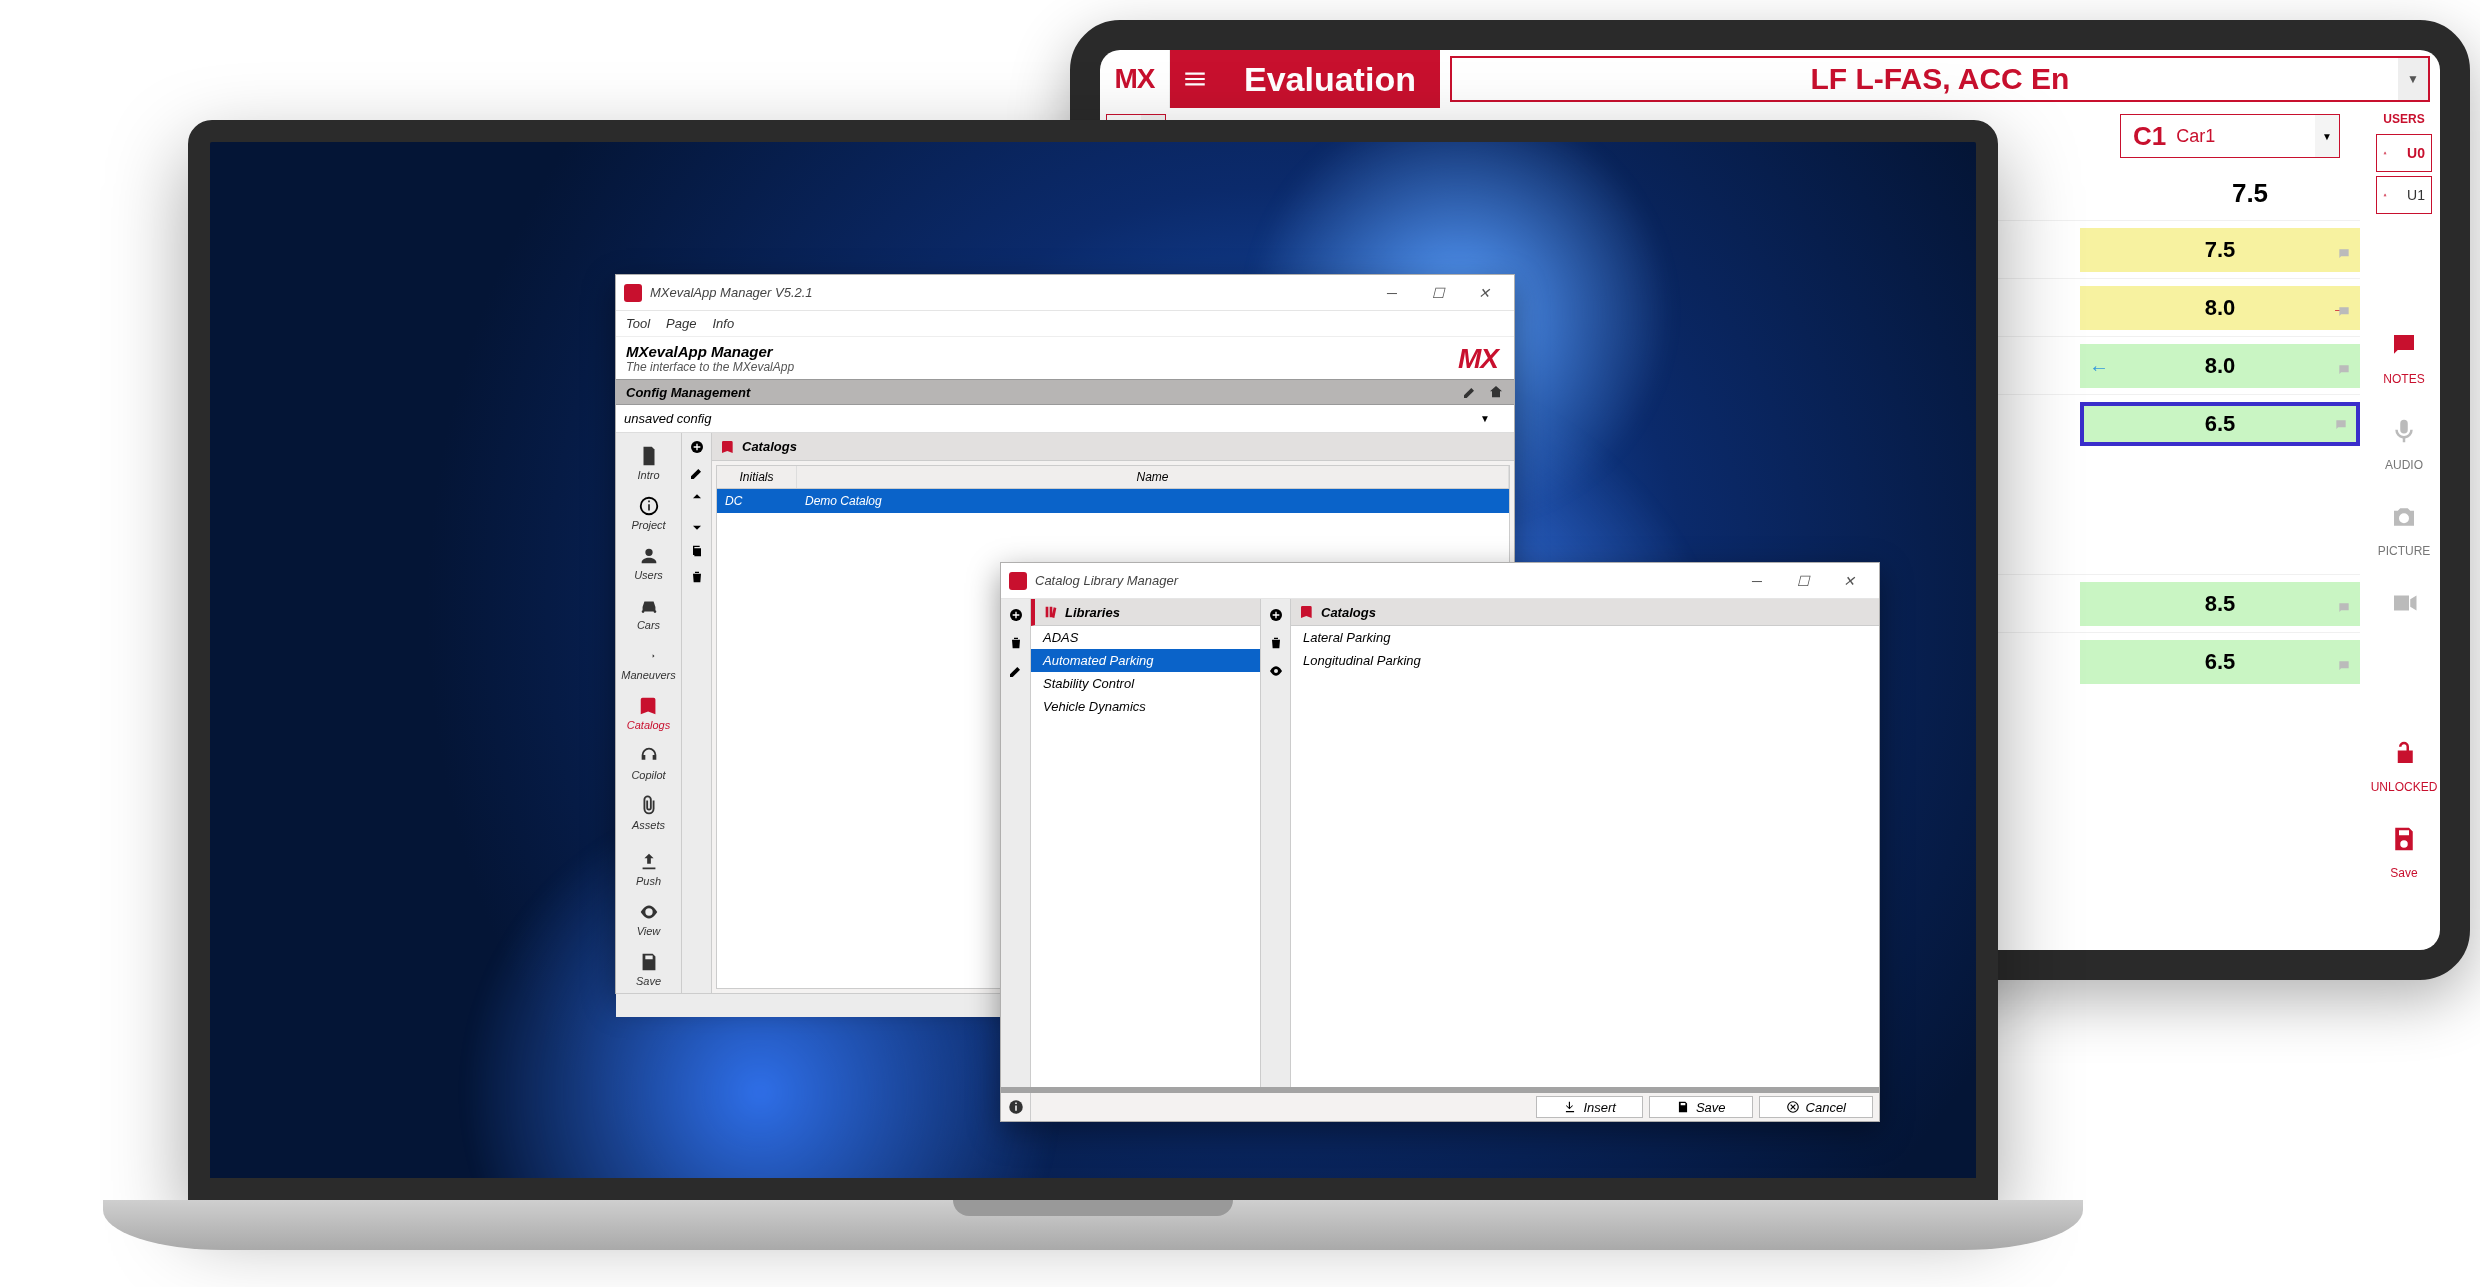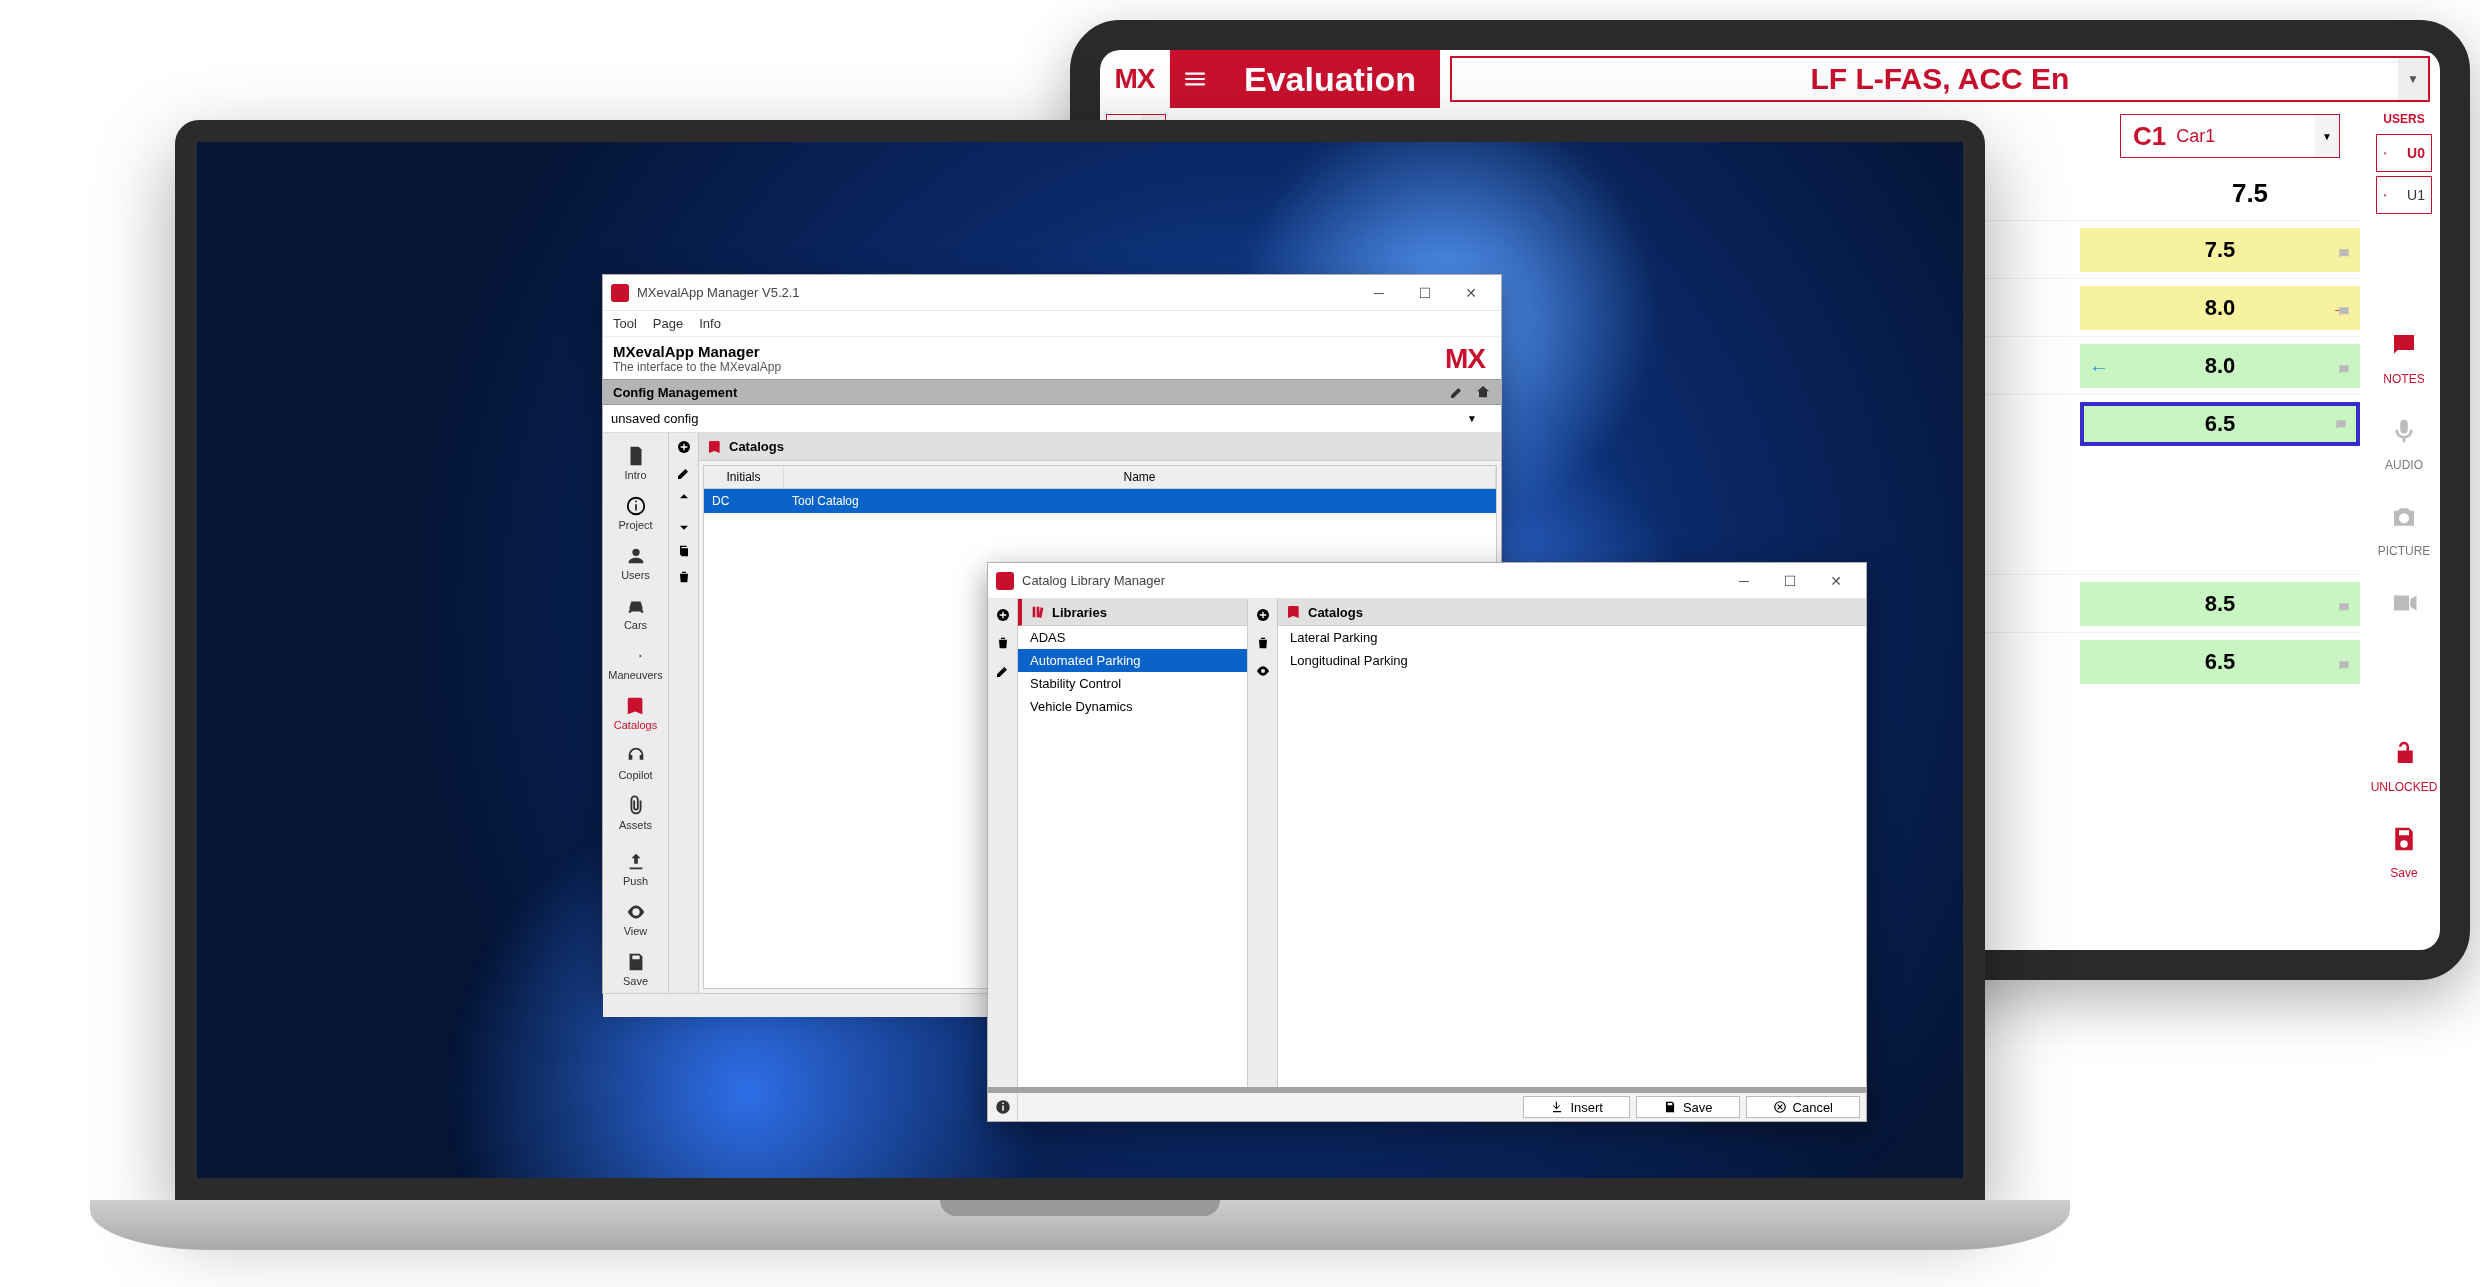--- a/index.html
+++ b/index.html
@@ -74,8 +74,9 @@
 
 .laptop {
   position: absolute;
-  top: 120px; left: 90px;
+  top: 120px; left: 103px;
   width: 1980px;
+  font-style: italic;
 }
 .laptop-screen-frame {
   margin: 0 auto;

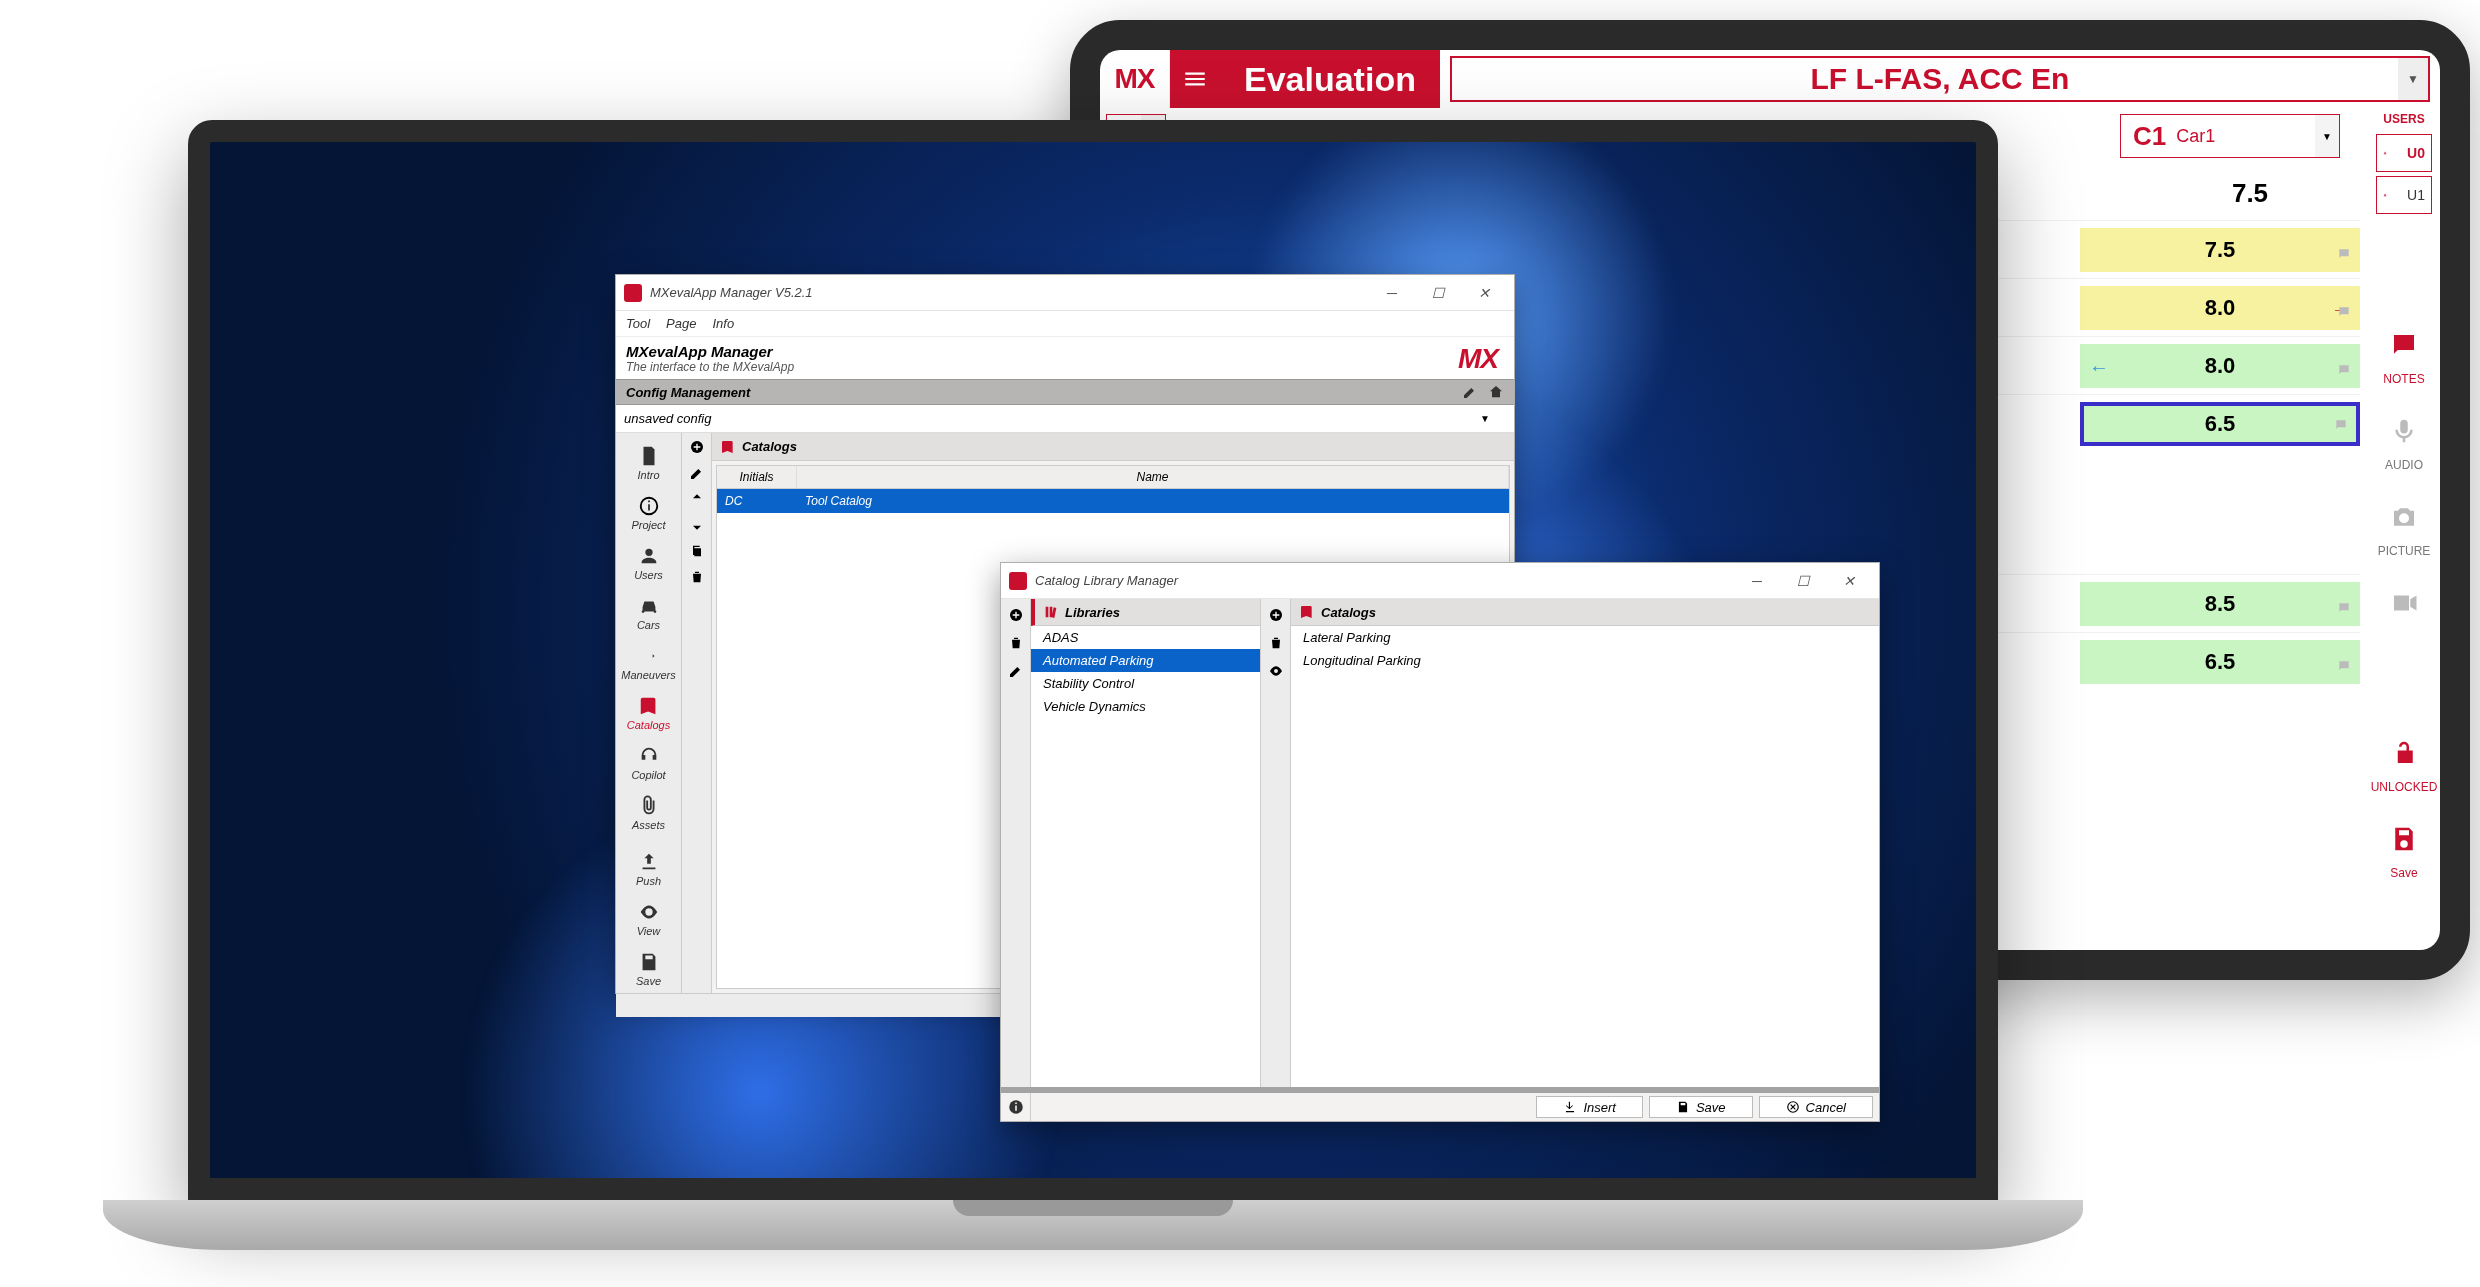--- a/index.html
+++ b/index.html
@@ -540,7 +540,7 @@
                 </div>
                 <div class="table-row selected">
                   <div class="td initials">DC</div>
-                  <div class="td name">Tool Catalog</div>
+                  <div class="td name">Demo Catalog</div>
                 </div>
               </div>
             </div>

